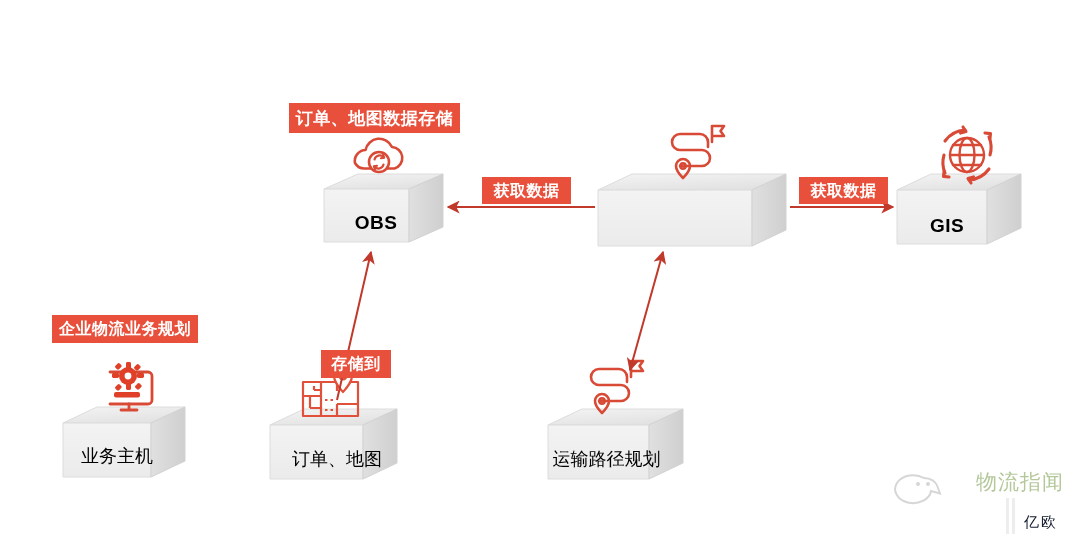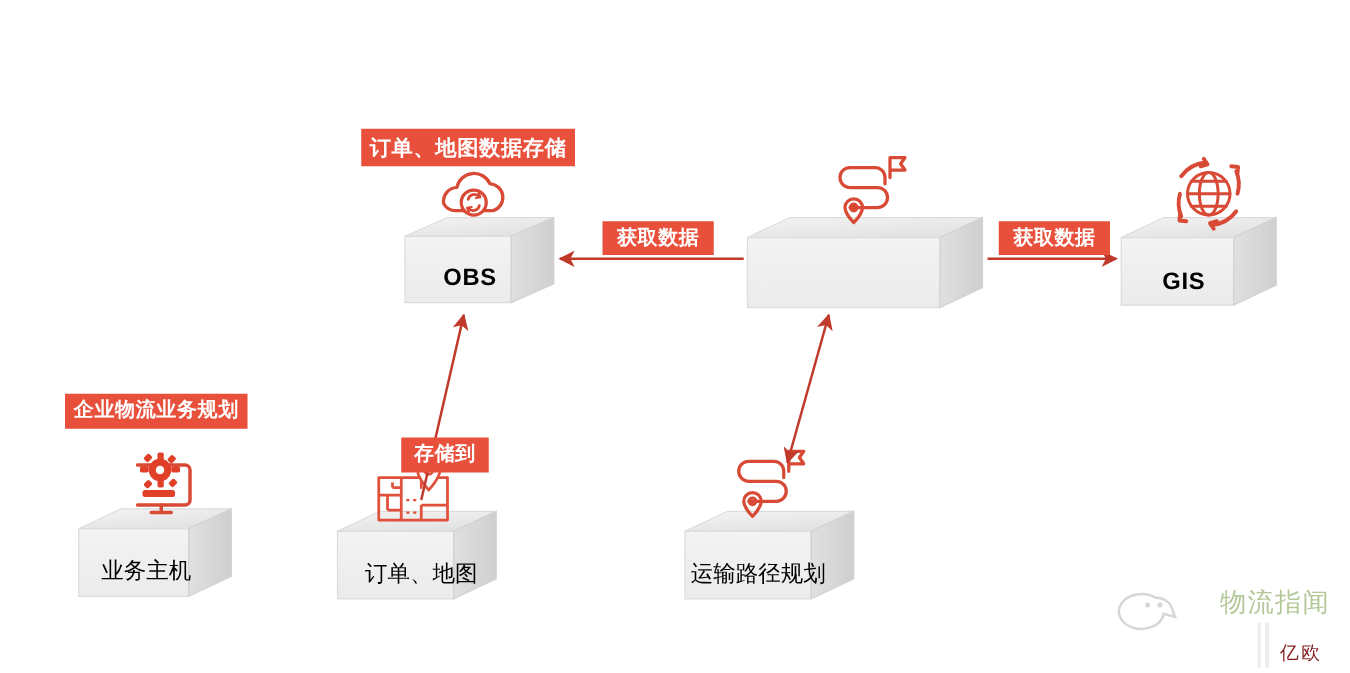--- a/index.html
+++ b/index.html
@@ -76,7 +76,7 @@
     position: absolute;
     right: 22px;
     bottom: 6px;
-    color: #7f1d1d;
+    color: #0f172a;
     font-size: 15px;
     letter-spacing: 2px;
     white-space: nowrap;

